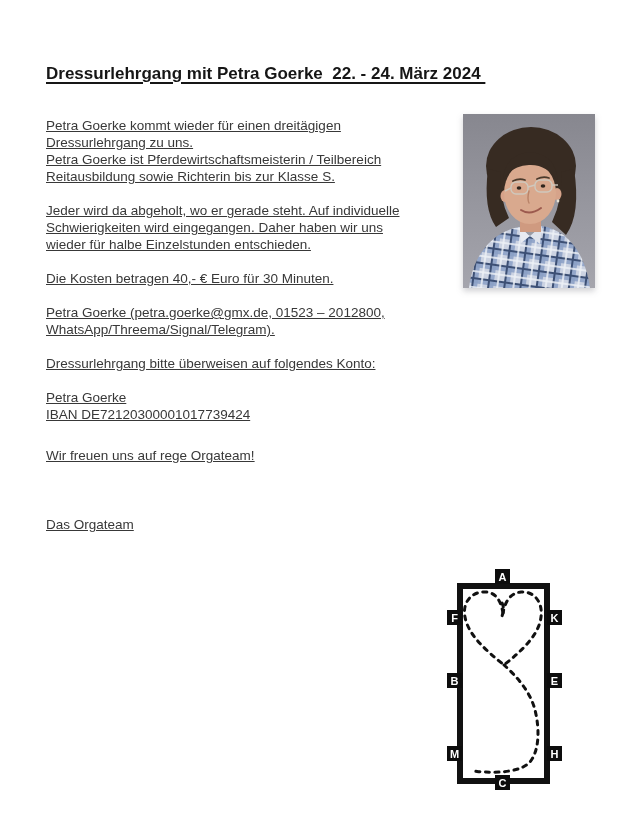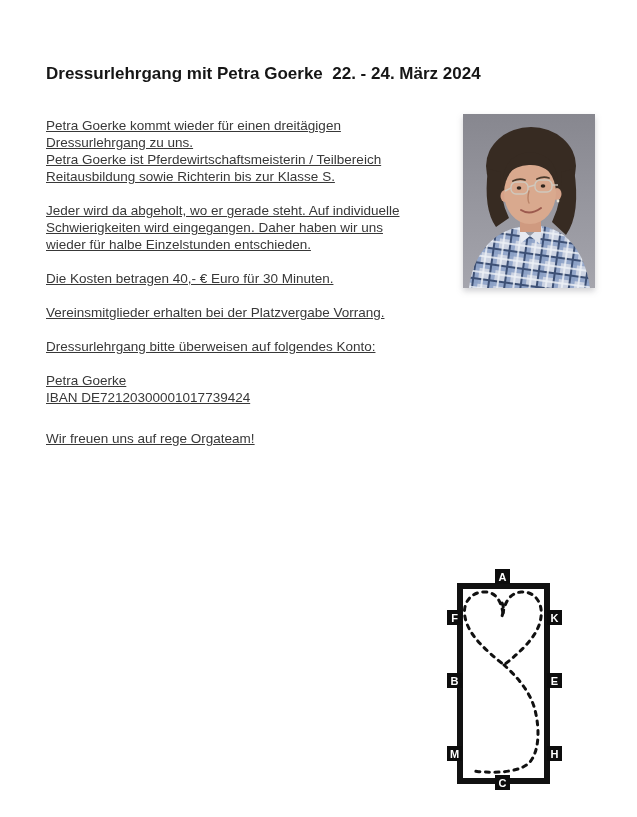--- a/index.html
+++ b/index.html
@@ -28,6 +28,7 @@
     line-height: 20px;
     font-weight: bold;
     color: #161616;
+    text-decoration: underline;
     text-decoration-thickness: 1.5px;
     text-underline-offset: 3px;
     white-space: pre;

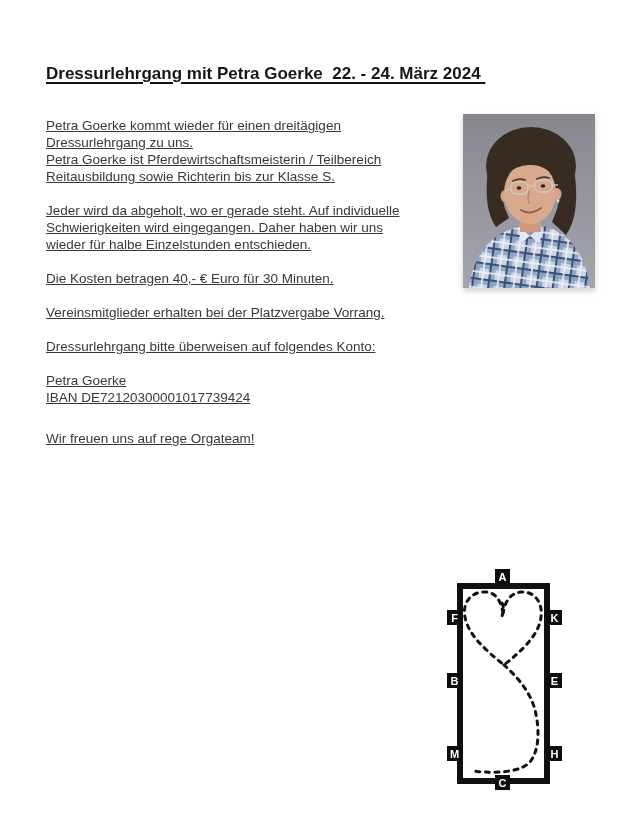--- a/index.html
+++ b/index.html
@@ -88,6 +88,8 @@
 Schwierigkeiten wird eingegangen. Daher haben wir uns
 wieder für halbe Einzelstunden entschieden.</p>
     <p class="para">Die Kosten betragen 40,- € Euro für 30 Minuten.</p>
+    <p class="para">Petra Goerke (petra.goerke@gmx.de, 01523 – 2012800,
+WhatsApp/Threema/Signal/Telegram).</p>
     <p class="para">Vereinsmitglieder erhalten bei der Platzvergabe Vorrang.</p>
     <p class="para">Dressurlehrgang bitte überweisen auf folgendes Konto:</p>
     <p class="para">Petra Goerke

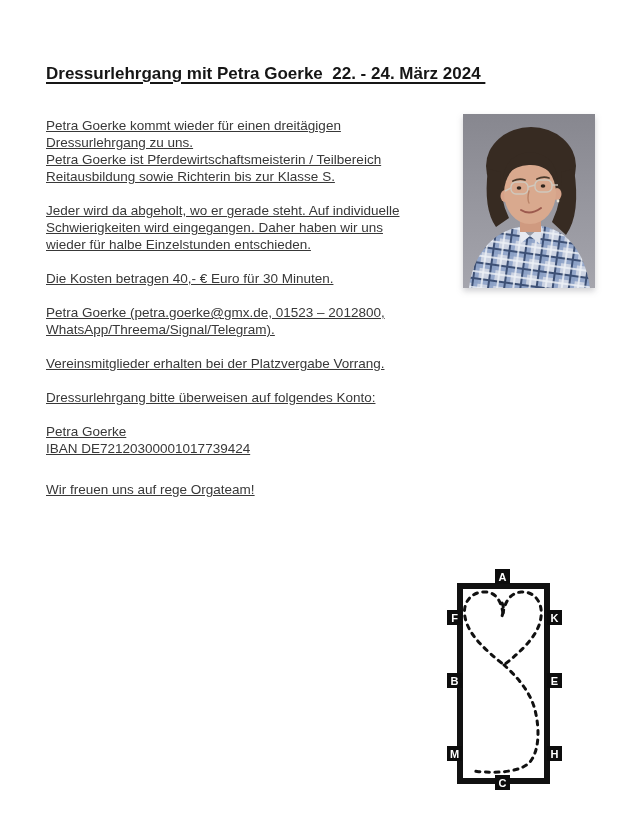--- a/index.html
+++ b/index.html
@@ -90,7 +90,6 @@
     <p class="para">Die Kosten betragen 40,- € Euro für 30 Minuten.</p>
     <p class="para">Petra Goerke (petra.goerke@gmx.de, 01523 – 2012800,
 WhatsApp/Threema/Signal/Telegram).</p>
-    <p class="para">Vereinsmitglieder erhalten bei der Platzvergabe Vorrang.</p>
     <p class="para">Dressurlehrgang bitte überweisen auf folgendes Konto:</p>
     <p class="para">Petra Goerke
 IBAN DE72120300001017739424</p>

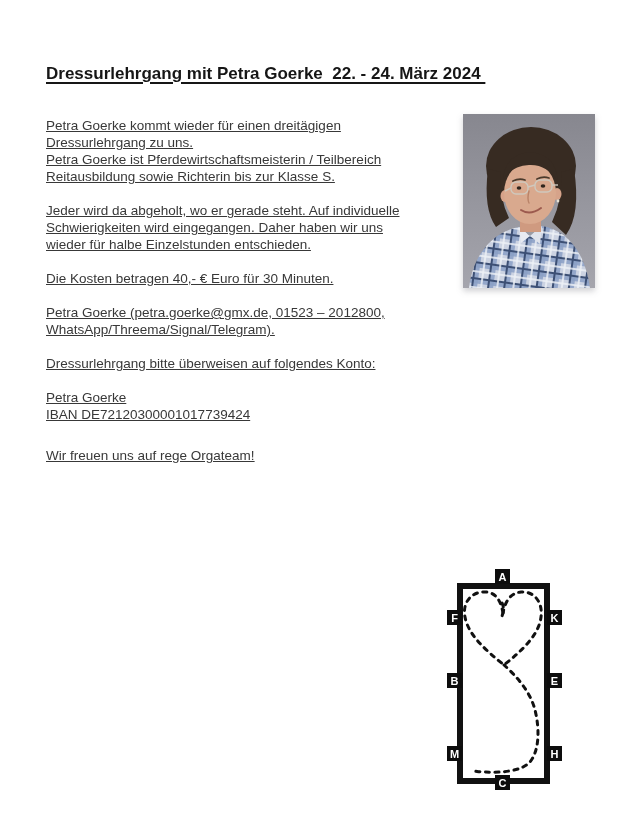--- a/index.html
+++ b/index.html
@@ -94,6 +94,7 @@
     <p class="para">Petra Goerke
 IBAN DE72120300001017739424</p>
     <p class="para closing">Wir freuen uns auf rege Orgateam!</p>
+    <p class="para signature">Das Orgateam</p>
   </div>
 
   <div class="photo" role="img" aria-label="Portrait photo of Petra Goerke">

